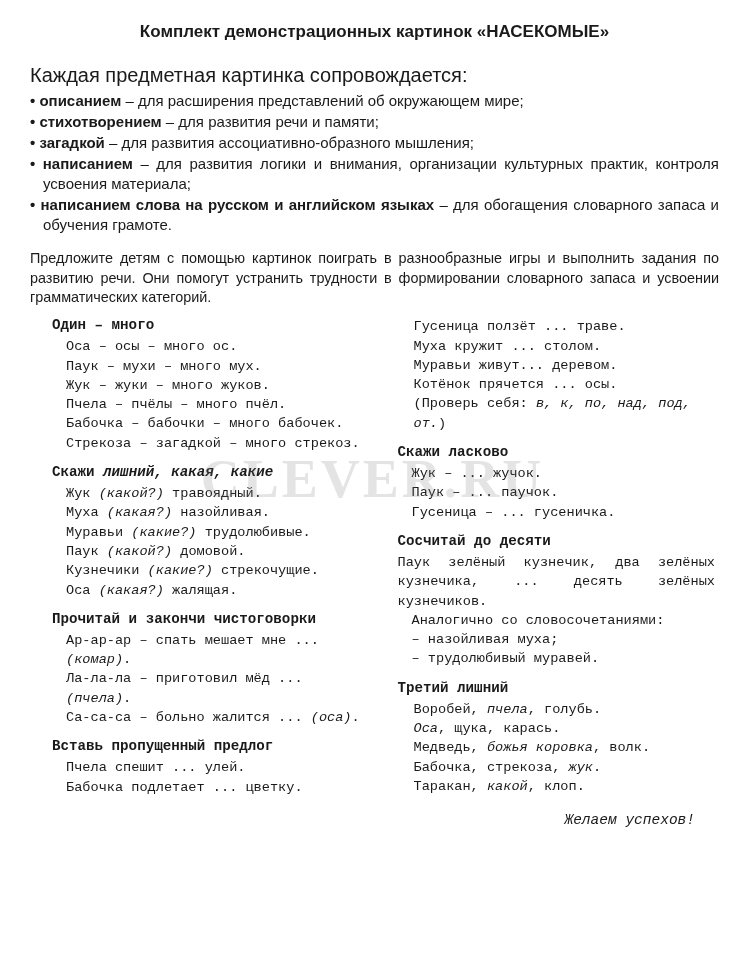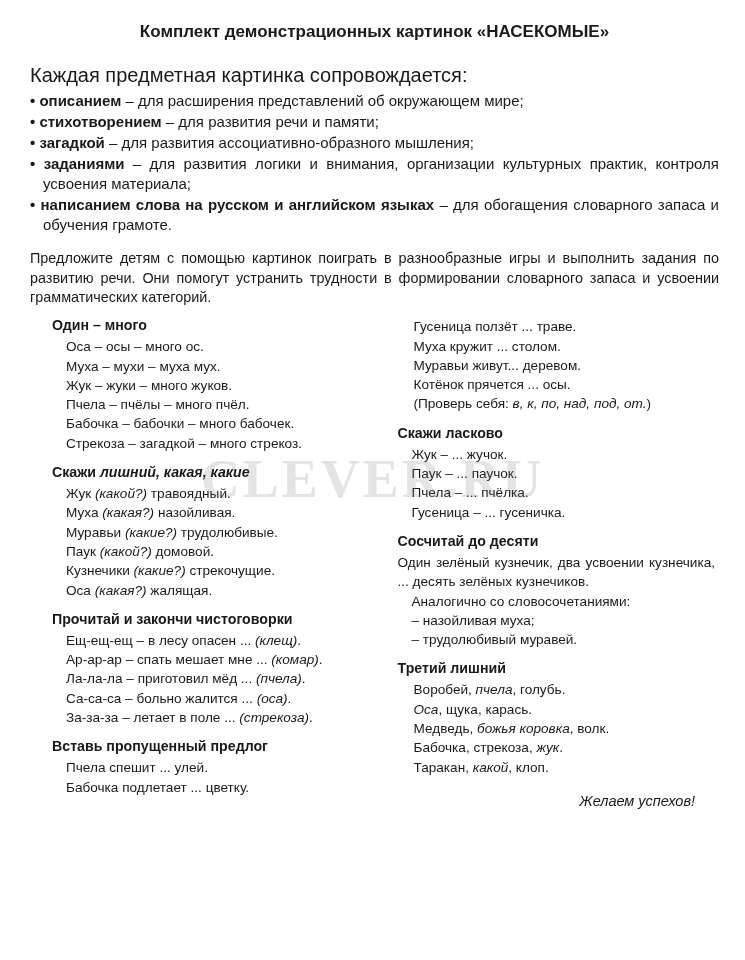--- a/index.html
+++ b/index.html
@@ -129,7 +129,7 @@
     <li><span class="bdot">• </span><b>описанием</b><span> – для расширения представлений об окружающем мире;</span></li>
     <li><span class="bdot">• </span><b>стихотворением</b><span> – для развития речи и памяти;</span></li>
     <li><span class="bdot">• </span><b>загадкой</b><span> – для развития ассоциативно-образного мышления;</span></li>
-    <li><span class="bdot">• </span><b>заданиями</b><span> – для развития логики и внимания, организации культурных практик, контроля усвоения материала;</span></li>
+    <li><span class="bdot">• </span><b>написанием</b><span> – для развития логики и внимания, организации культурных практик, контроля усвоения материала;</span></li>
     <li><span class="bdot">• </span><b>написанием слова на русском и английском языках</b><span> – для обогащения словарного запаса и обучения грамоте.</span></li>
   </ul>
 

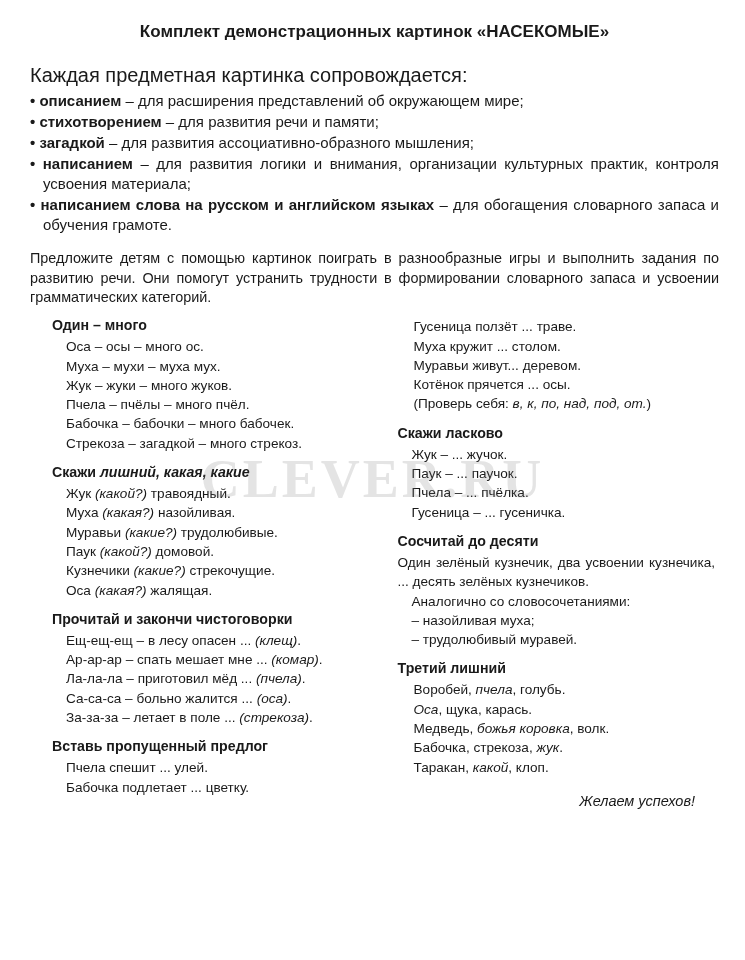--- a/index.html
+++ b/index.html
@@ -82,6 +82,7 @@
     gap: 28px;
     padding-left: 22px;
     padding-right: 4px;
+    font-family: Liberation Mono, monospace;
   }
   .col { width: 50%; }
   .col.right { width: 50%; }

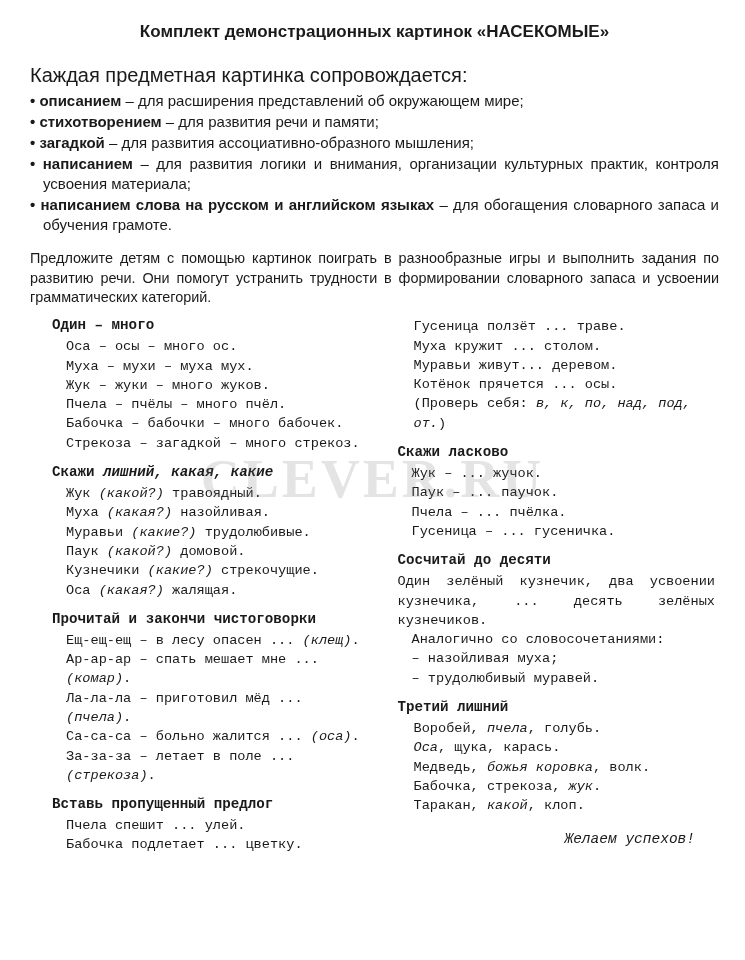--- a/index.html
+++ b/index.html
@@ -142,7 +142,7 @@
 
       <div class="sec-title first"><span>Один – много</span></div>
       <div class="line">Оса – осы – много ос.</div>
-      <div class="line">Муха – мухи – муха мух.</div>
+      <div class="line">Паук – мухи – много мух.</div>
       <div class="line">Жук – жуки – много жуков.</div>
       <div class="line">Пчела – пчёлы – много пчёл.</div>
       <div class="line">Бабочка – бабочки – много бабочек.</div>

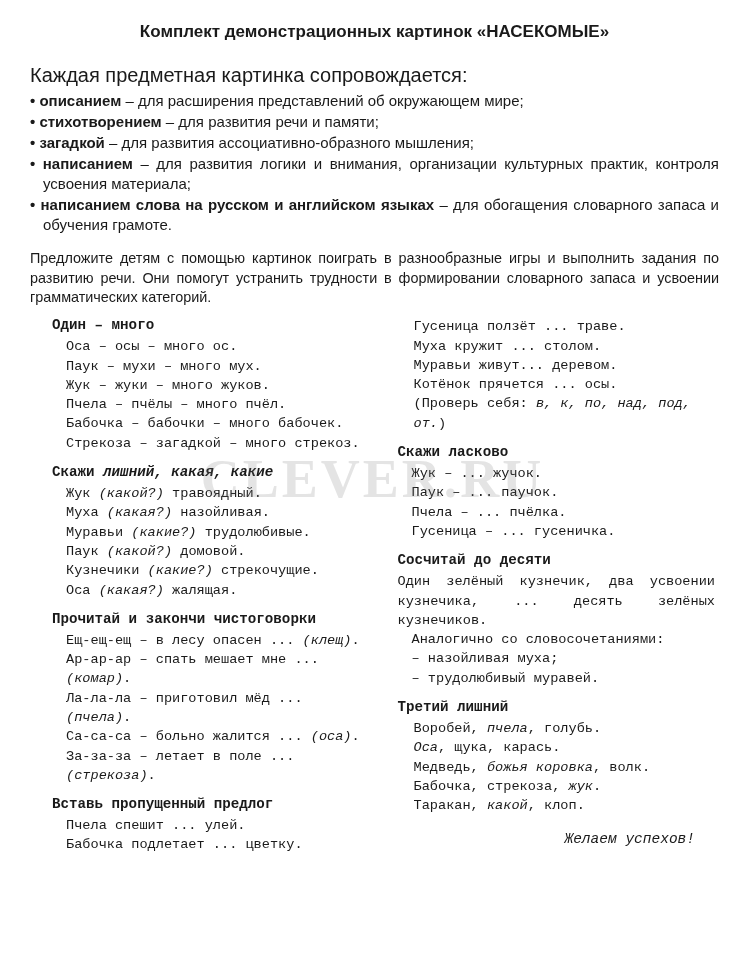--- a/index.html
+++ b/index.html
@@ -180,7 +180,6 @@
       <div class="sec-title"><span>Скажи ласково</span></div>
       <div class="line">Жук – ... жучок.</div>
       <div class="line">Паук – ... паучок.</div>
-      <div class="line">Пчела – ... пчёлка.</div>
       <div class="line">Гусеница – ... гусеничка.</div>
 
       <div class="sec-title"><span>Сосчитай до десяти</span></div>

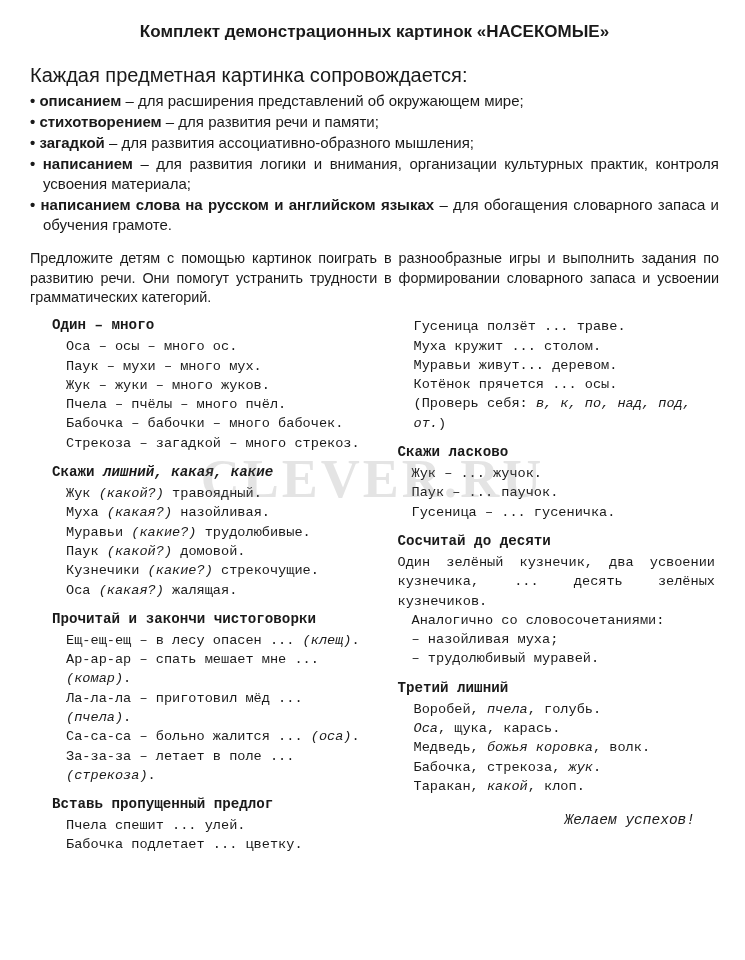--- a/index.html
+++ b/index.html
@@ -183,7 +183,7 @@
       <div class="line">Гусеница – ... гусеничка.</div>
 
       <div class="sec-title"><span>Сосчитай до десяти</span></div>
-      <div class="para-ind">Один зелёный кузнечик, два усвоении кузнечика, ... десять зелёных кузнечиков.</div>
+      <div class="para-ind">Паук зелёный кузнечик, два зелёных кузнечика, ... десять зелёных кузнечиков.</div>
       <div class="line">Аналогично со словосочетаниями:</div>
       <div class="line">– назойливая муха;</div>
       <div class="line">– трудолюбивый муравей.</div>

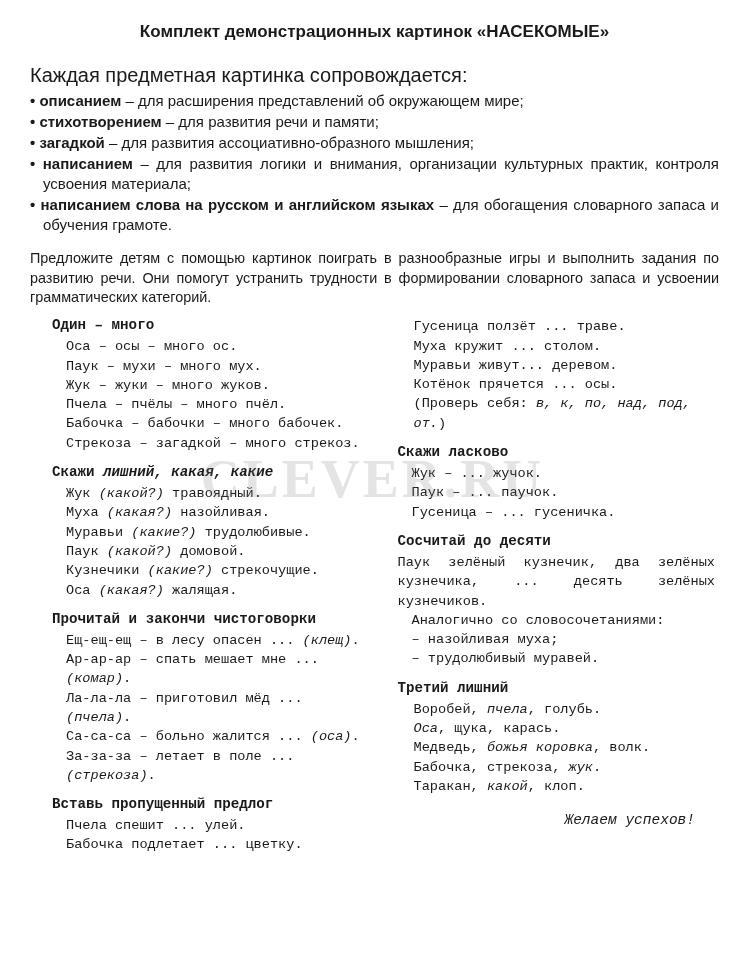--- a/index.html
+++ b/index.html
@@ -157,7 +157,6 @@
       <div class="line">Оса <i>(какая?)</i> жалящая.</div>
 
       <div class="sec-title"><span>Прочитай и закончи чистоговорки</span></div>
-      <div class="line">Ещ-ещ-ещ – в лесу опасен ... <i>(клещ)</i>.</div>
       <div class="line">Ар-ар-ар – спать мешает мне ... <i>(комар)</i>.</div>
       <div class="line">Ла-ла-ла – приготовил мёд ... <i>(пчела)</i>.</div>
       <div class="line">Са-са-са – больно жалится ... <i>(оса)</i>.</div>

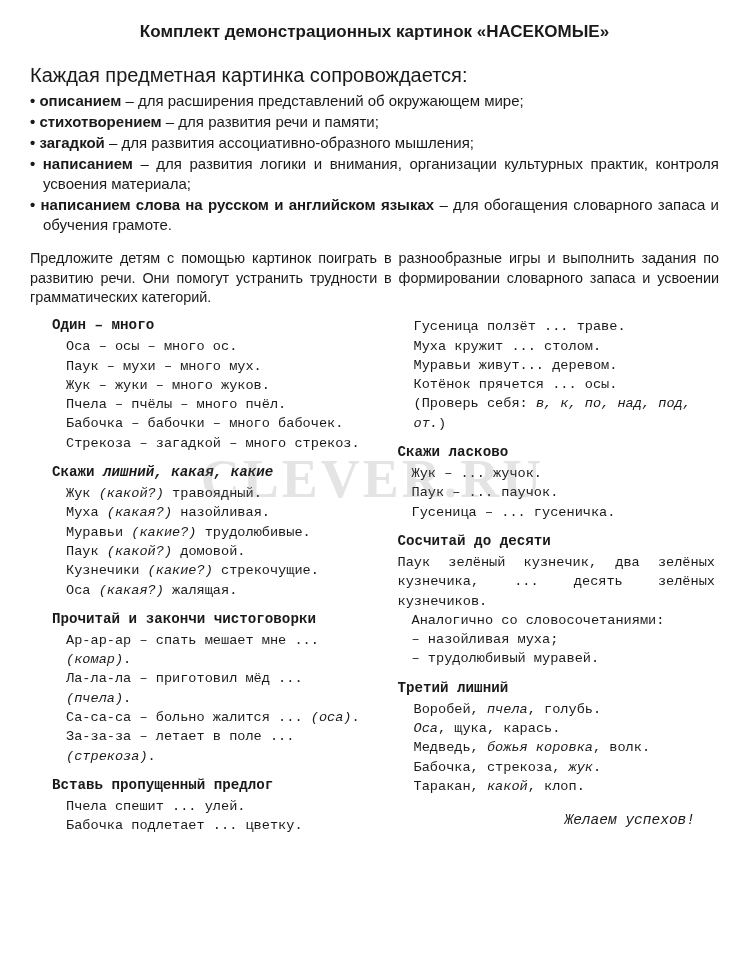--- a/index.html
+++ b/index.html
@@ -160,7 +160,6 @@
       <div class="line">Ар-ар-ар – спать мешает мне ... <i>(комар)</i>.</div>
       <div class="line">Ла-ла-ла – приготовил мёд ... <i>(пчела)</i>.</div>
       <div class="line">Са-са-са – больно жалится ... <i>(оса)</i>.</div>
-      <div class="line">За-за-за – летает в поле ... <i>(стрекоза)</i>.</div>
 
       <div class="sec-title"><span>Вставь пропущенный предлог</span></div>
       <div class="line">Пчела спешит ... улей.</div>

